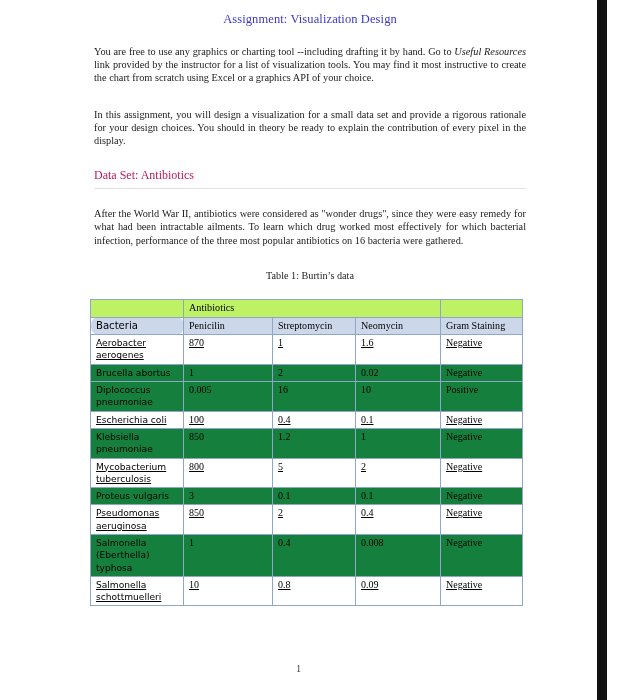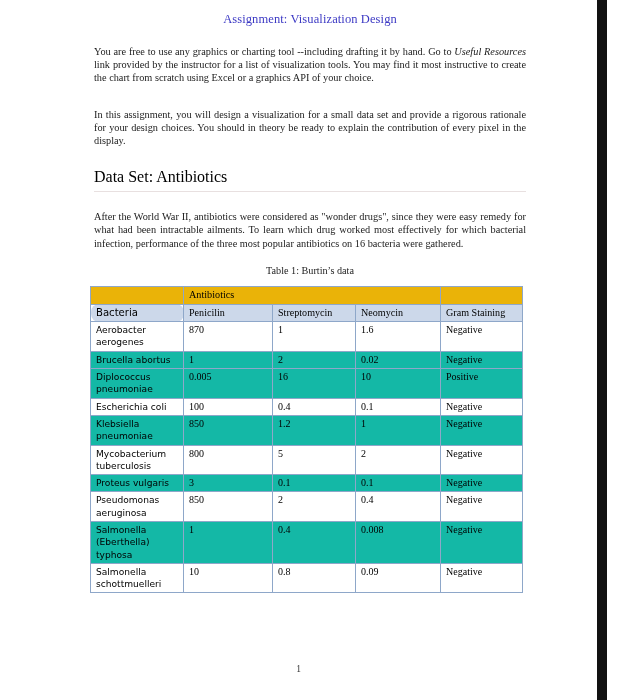--- a/index.html
+++ b/index.html
@@ -75,8 +75,8 @@
   .italic { font-style: italic; }
 
   .section-heading {
-    color: #000000;
-    font-size: 16px;
+    color: #be185d;
+    font-size: 12px;
     font-weight: normal;
     margin: 0;
     padding-top: 21px;

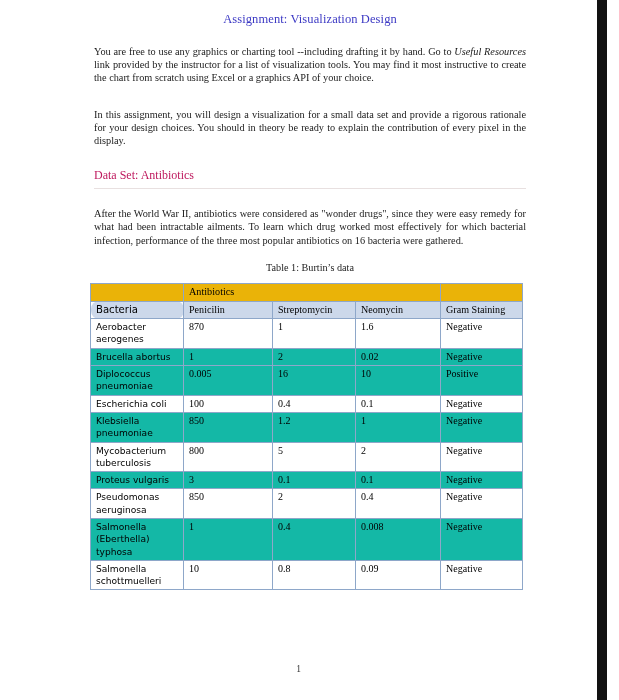--- a/index.html
+++ b/index.html
@@ -91,7 +91,7 @@
   .table-caption {
     font-size: 10.2px;
     text-align: center;
-    margin: 0;
+    margin: 8px;
     padding-top: 15px;
     padding-bottom: 10px;
     color: #1b1b1b;

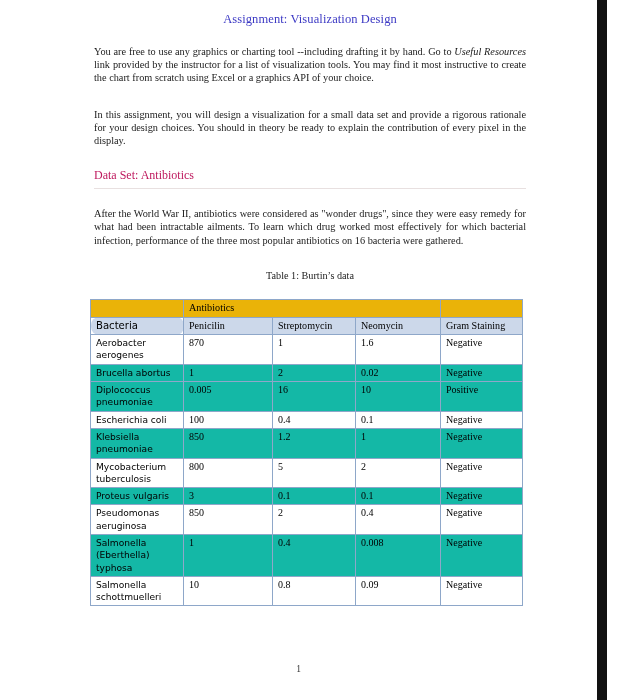--- a/index.html
+++ b/index.html
@@ -120,7 +120,7 @@
   .c4 { width: 82px; }
 
   tr.hdr-top td {
-    background: #eab308;
+    background: #bef264;
     height: 13px;
     margin-left: 25px;
   }

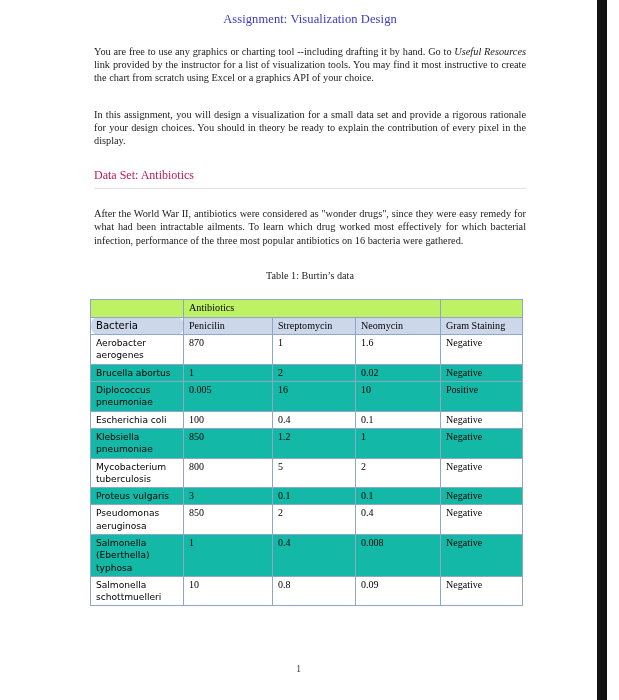--- a/index.html
+++ b/index.html
@@ -141,7 +141,7 @@
   }
 
   tr.band td { background: #14b8a6; }
-  tr.plain td { background: #ffffff; }
+  tr.plain td { background: #ffffff; text-decoration: underline; }
 
   td.name {
     font-family: "DejaVu Sans", "Liberation Sans", sans-serif;

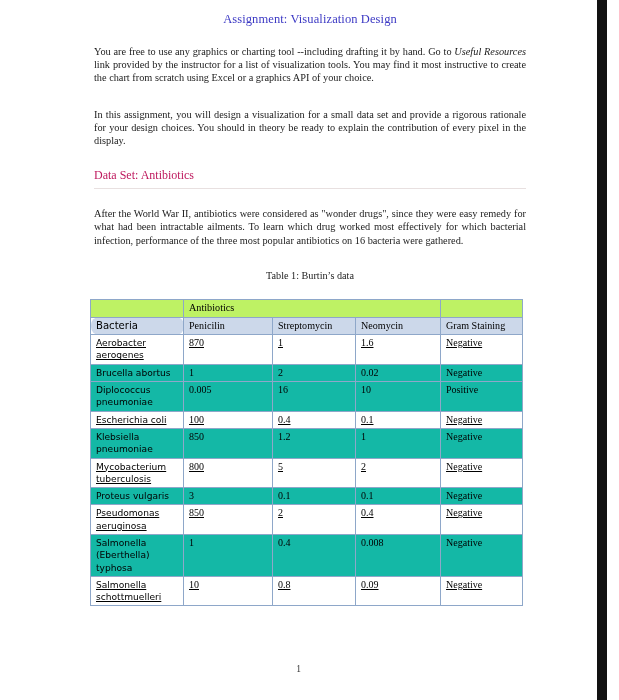--- a/index.html
+++ b/index.html
@@ -140,7 +140,7 @@
     border-radius: 8px;
   }
 
-  tr.band td { background: #14b8a6; }
+  tr.band td { background: #15803d; }
   tr.plain td { background: #ffffff; text-decoration: underline; }
 
   td.name {

